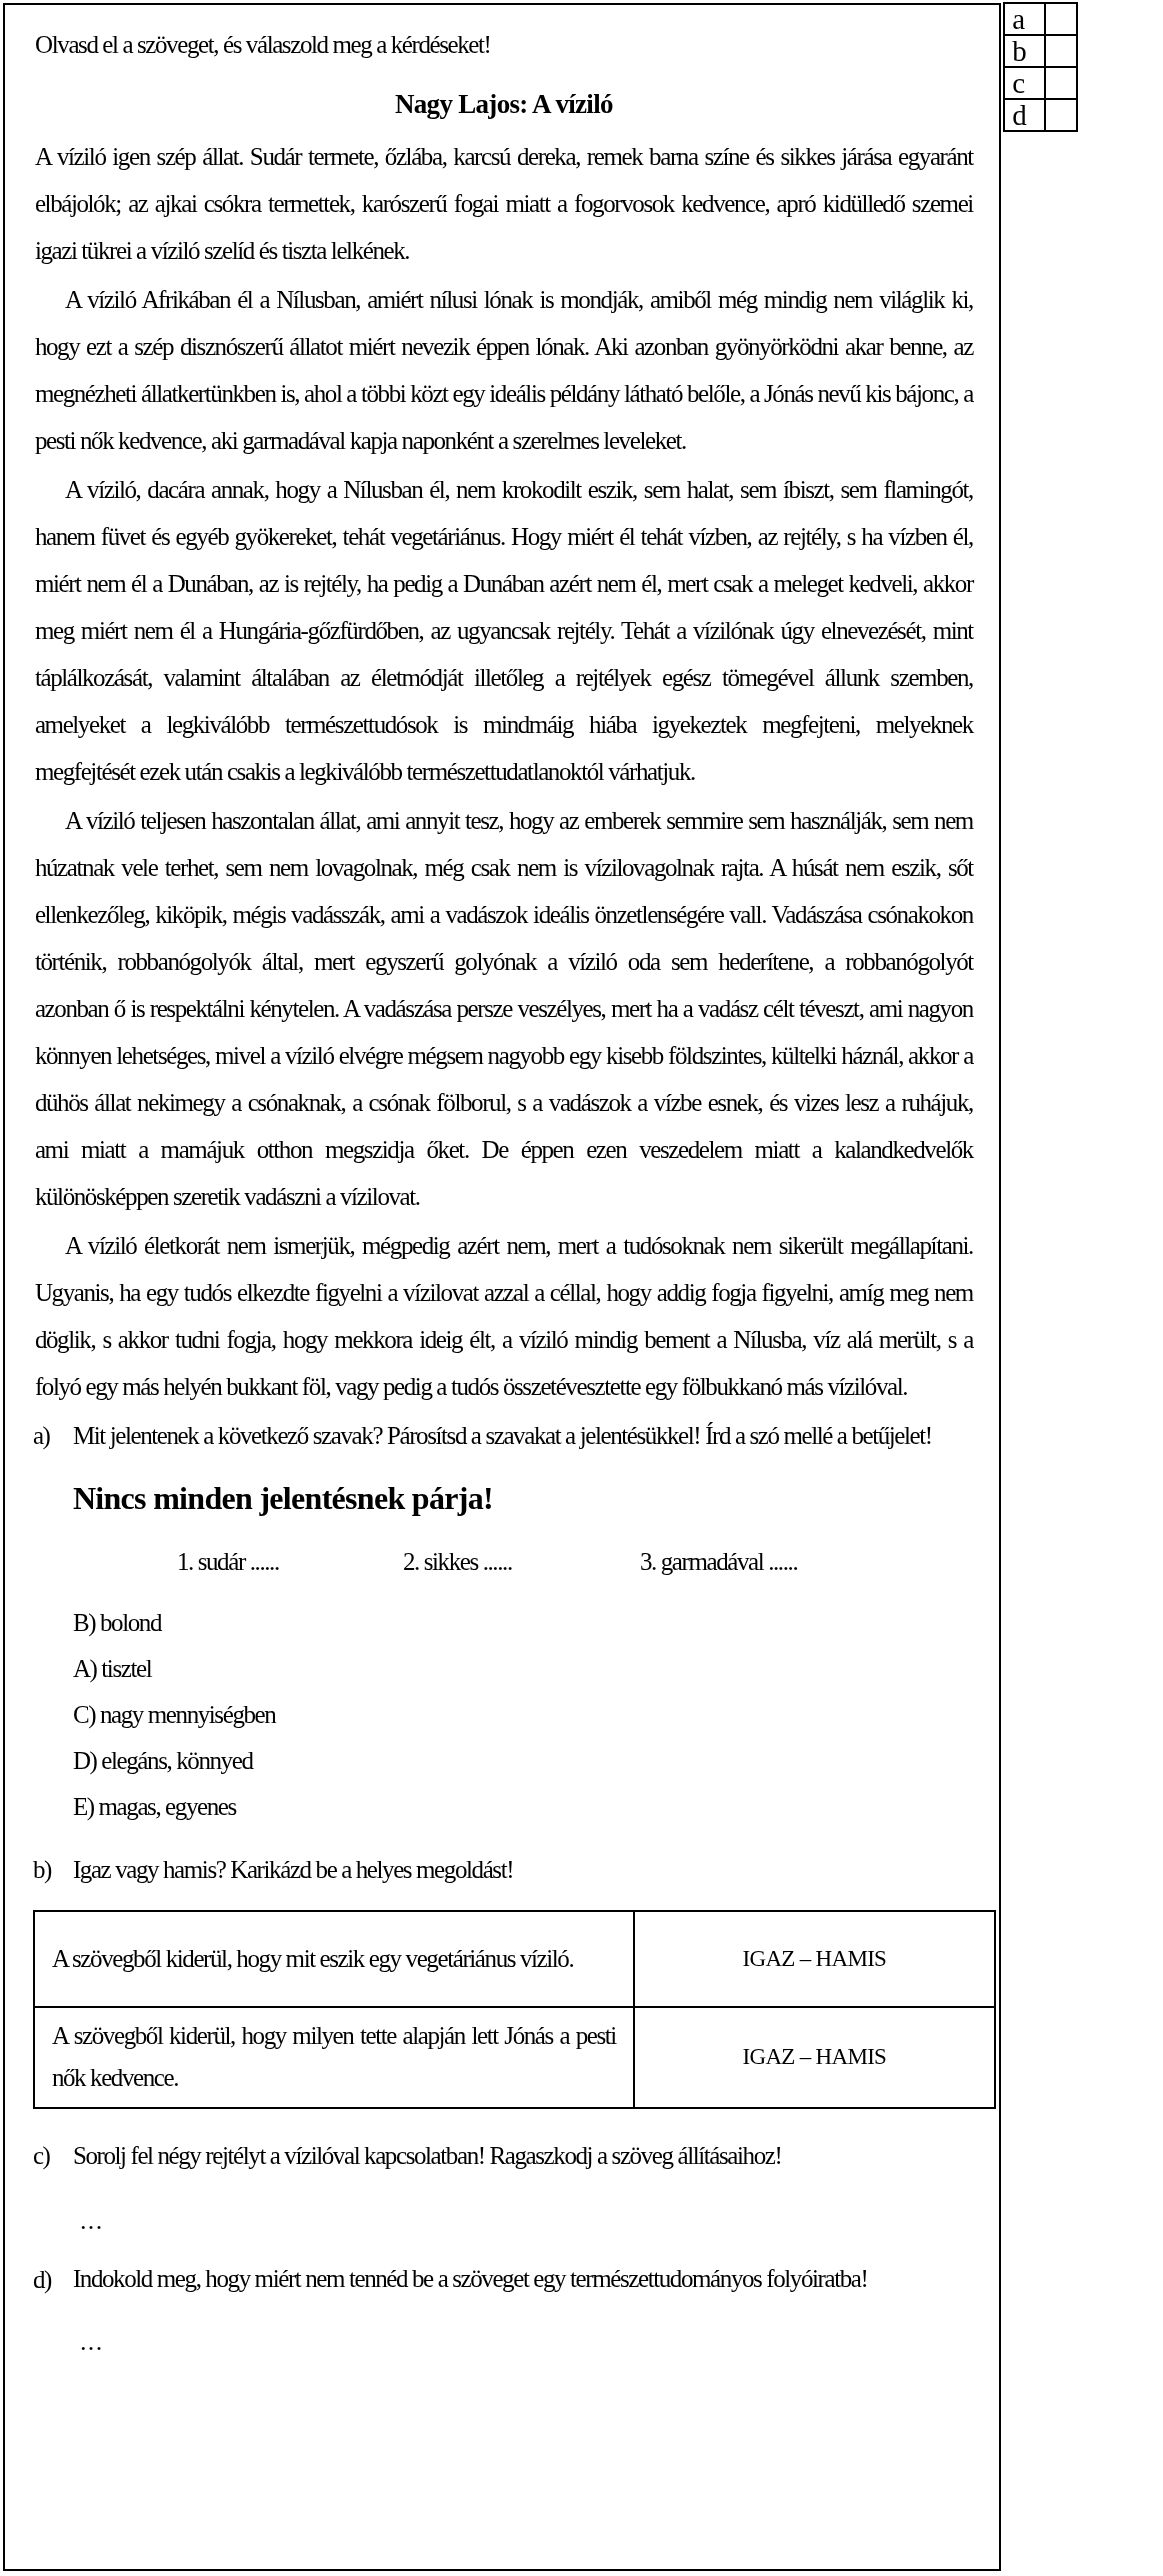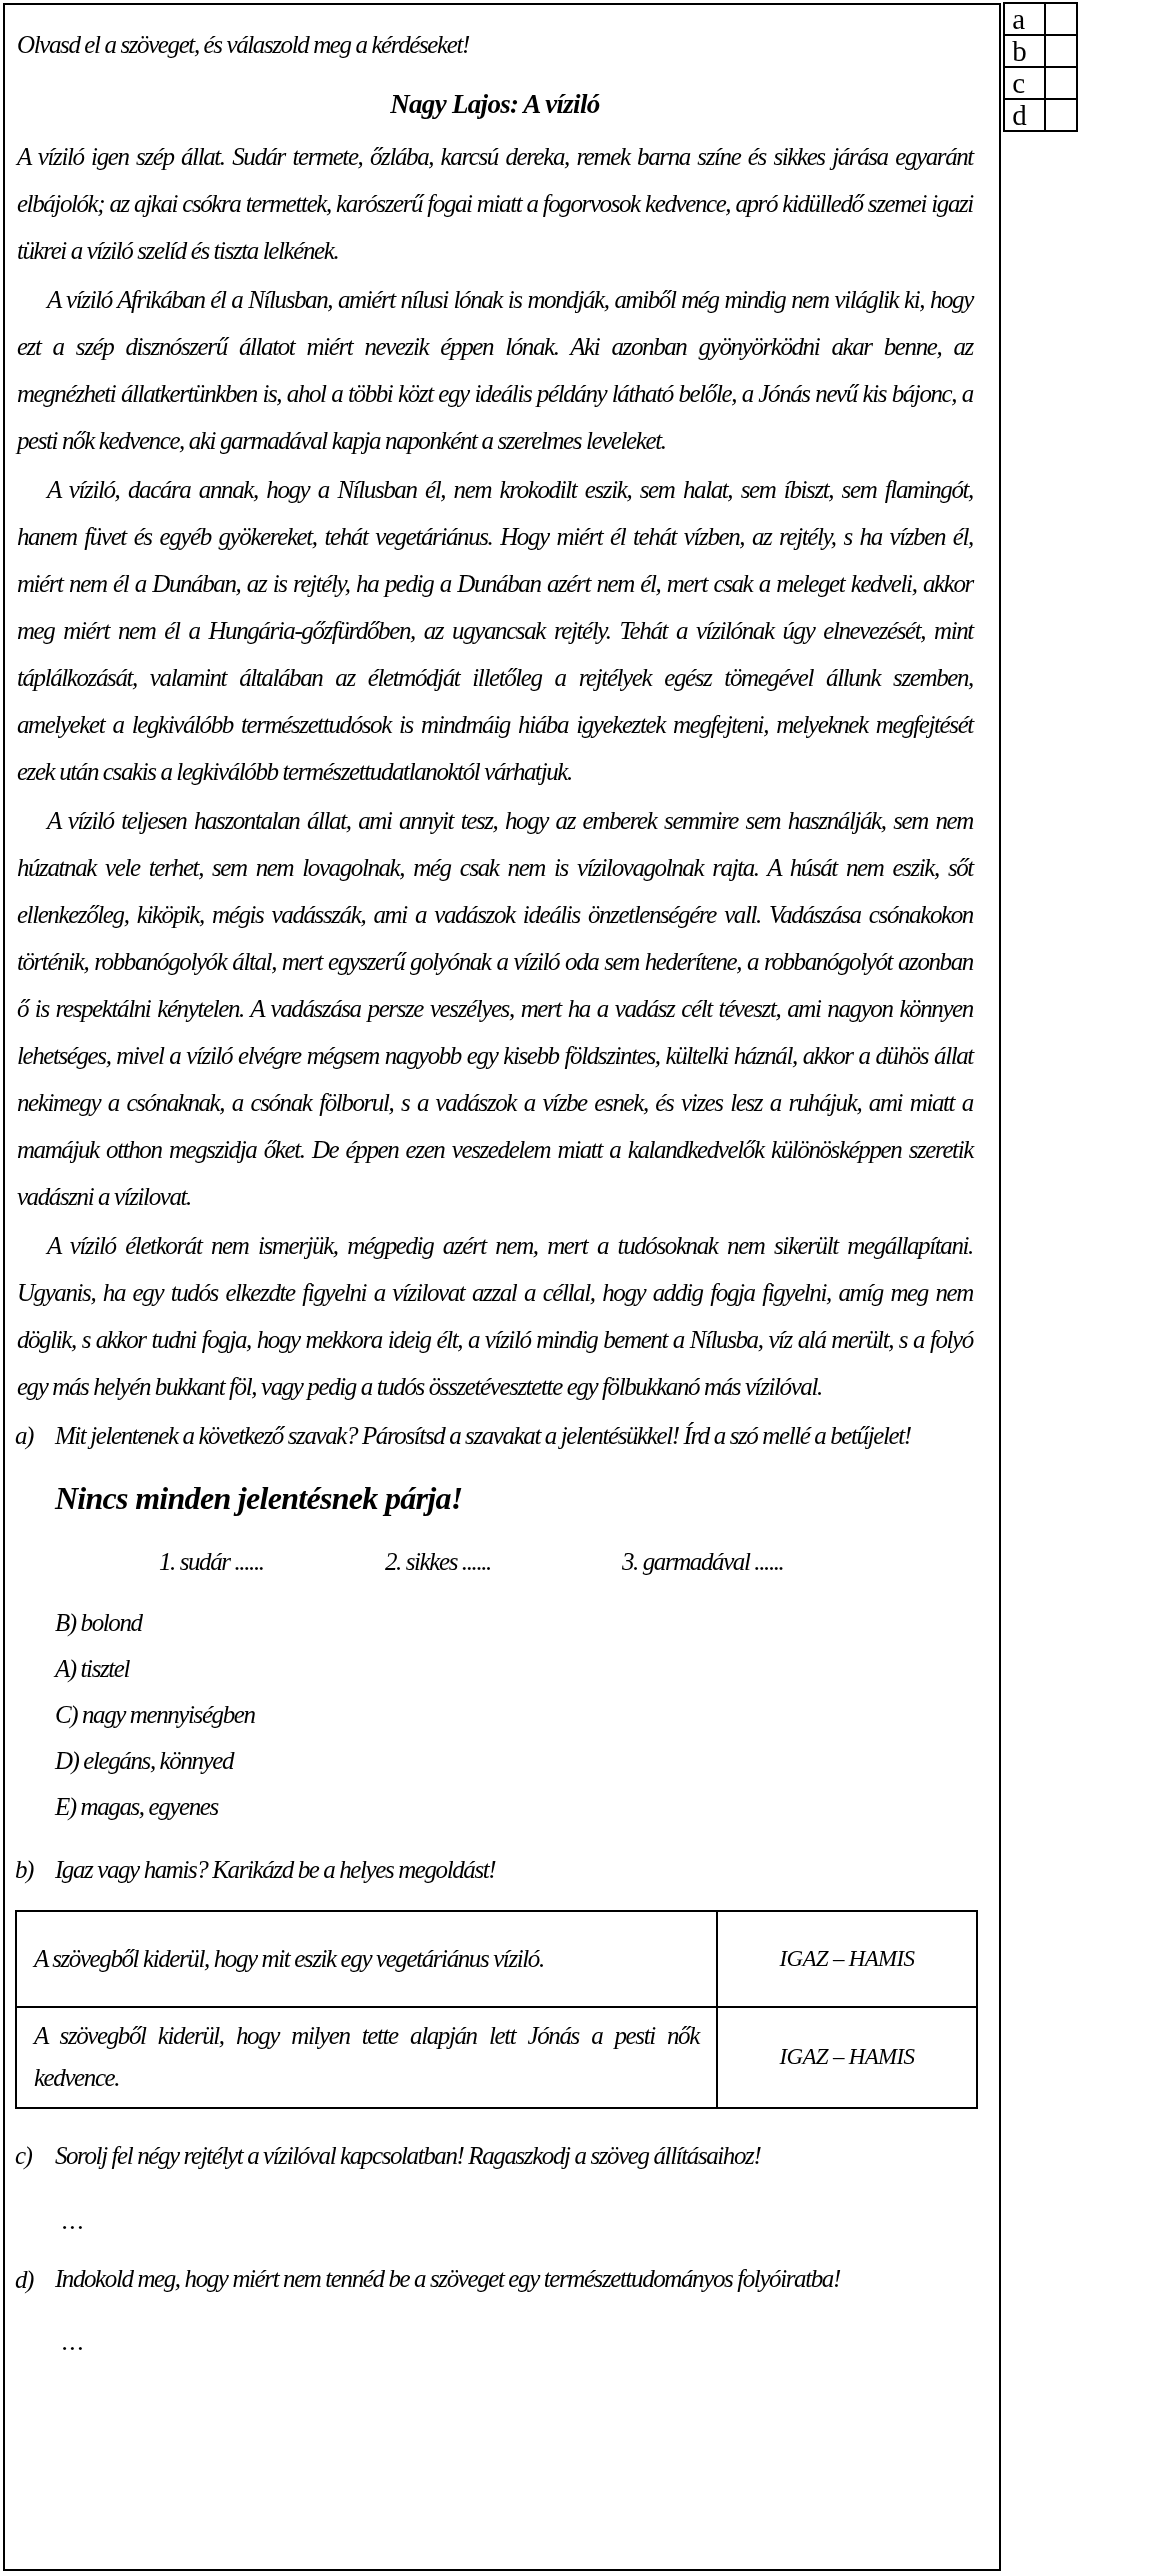--- a/index.html
+++ b/index.html
@@ -10,7 +10,7 @@
   .main-box{
     position:absolute;left:2.9px;top:2.9px;width:998px;height:2568px;
     border:2.9px solid #000;box-sizing:border-box;
-    padding:10px 24px 0 10px;overflow:hidden;font-style:italic;
+    padding:10px 24px 0 28px;overflow:hidden;
   }
   .intro{font-size:25px;letter-spacing:-1.4px;line-height:47px;margin:5.7px 0 0 2.2px;}
   .doc-title{

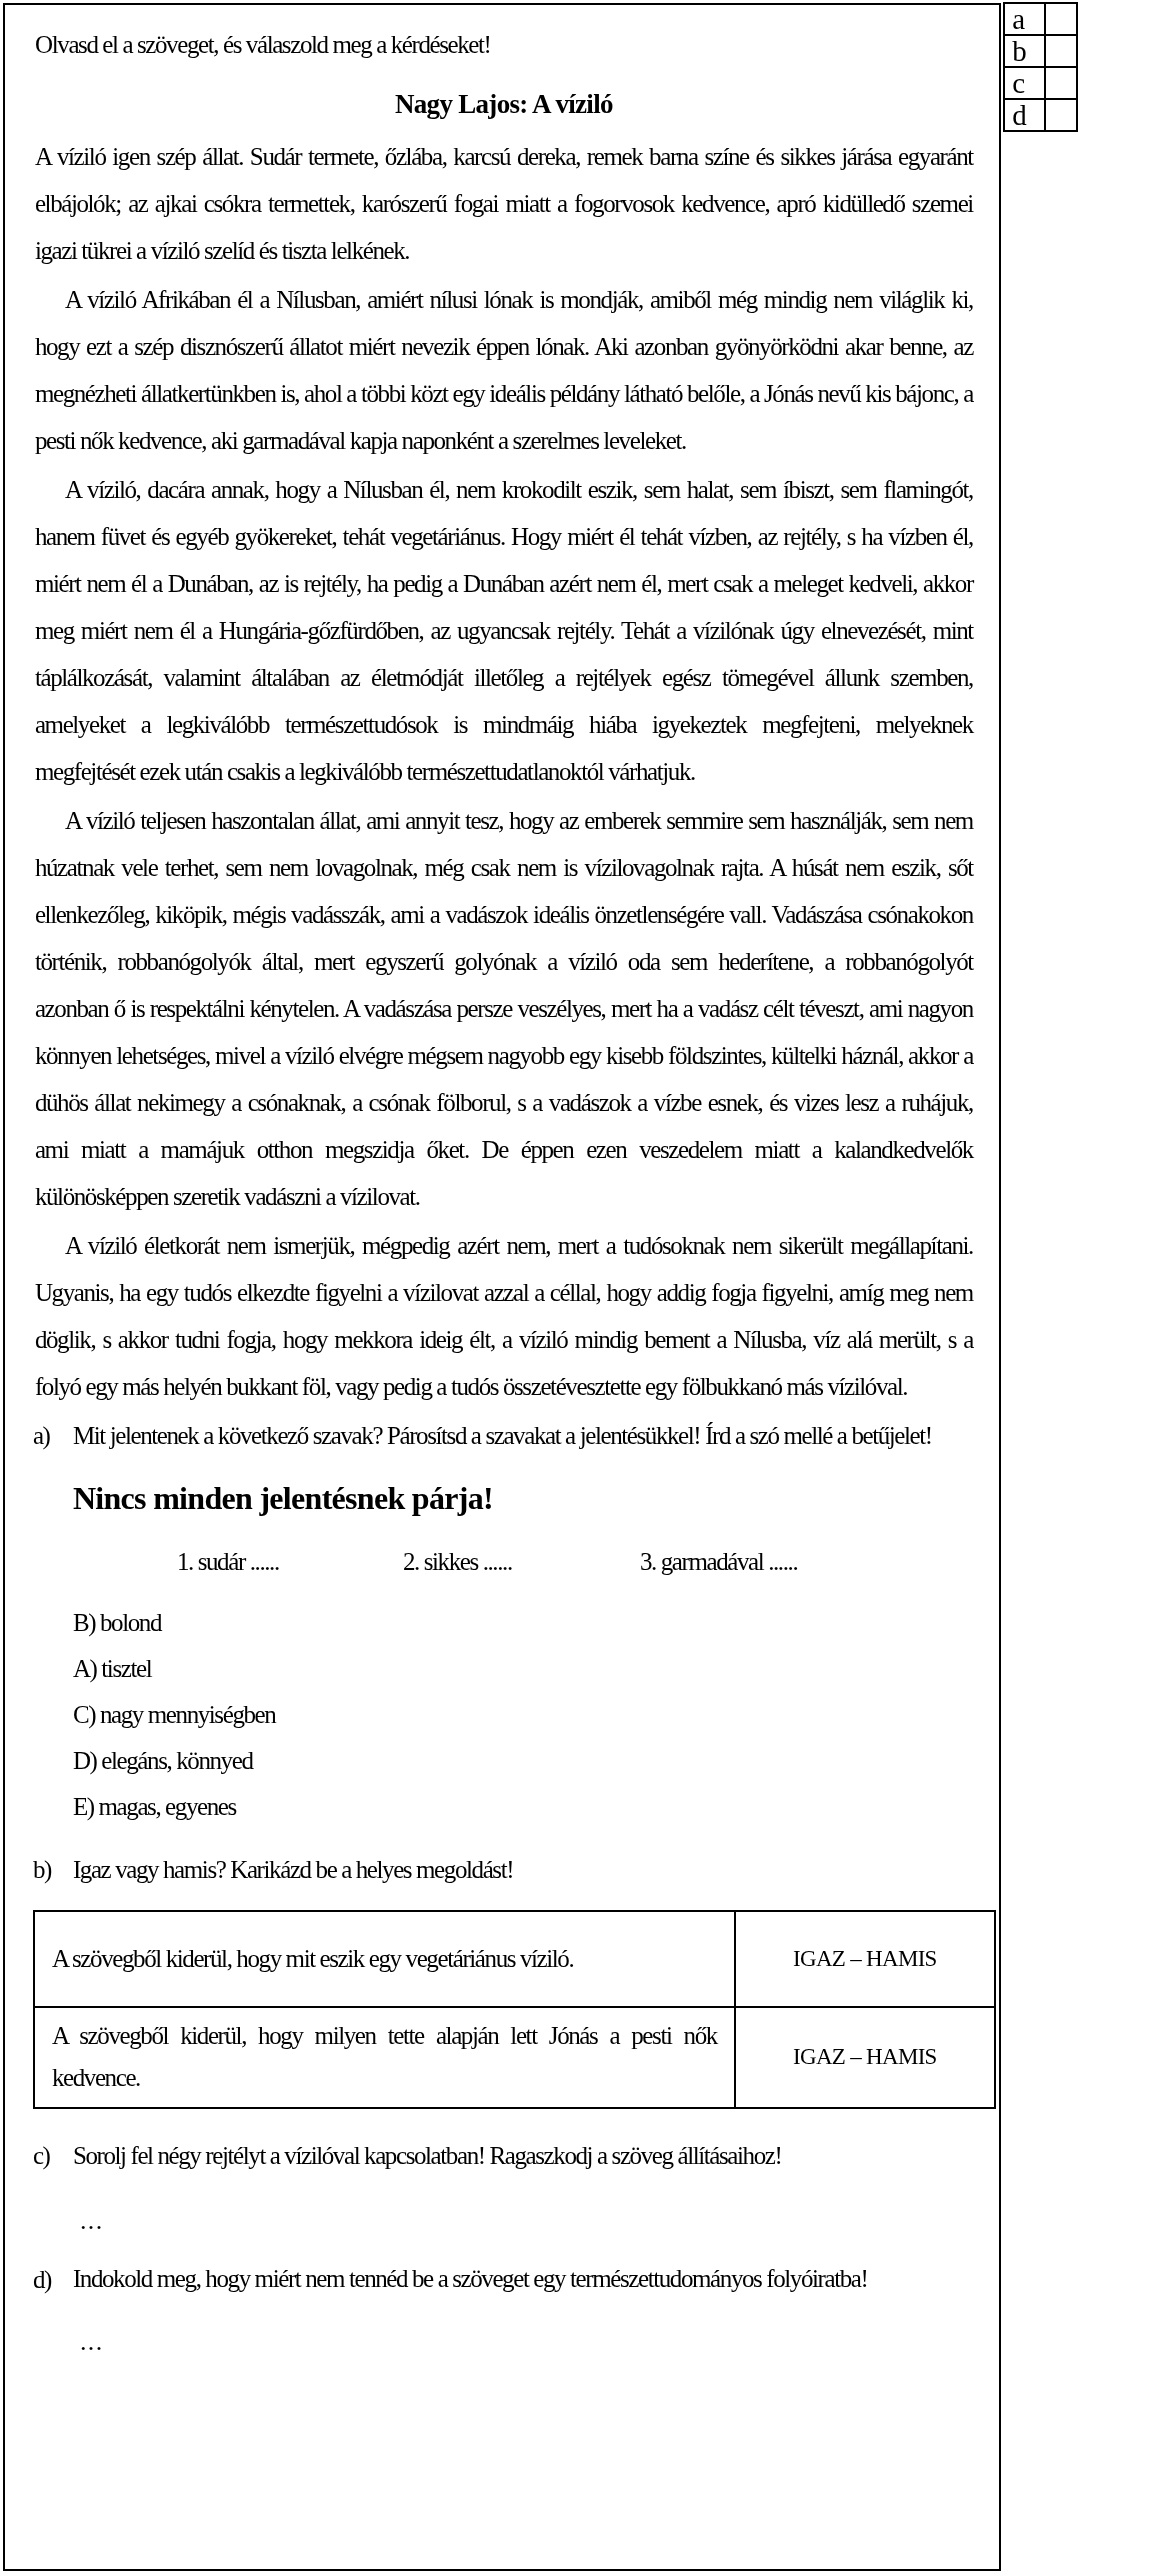--- a/index.html
+++ b/index.html
@@ -46,7 +46,7 @@
     border:2.9px solid #000;font-size:25px;letter-spacing:-1.4px;
     vertical-align:middle;box-sizing:border-box;
   }
-  table.tf td.stmt{width:701px;padding:4.3px 17px;text-align:justify;line-height:42px;margin-left:16px;}
+  table.tf td.stmt{width:600px;padding:4.3px 17px;text-align:justify;line-height:42px;margin-left:16px;}
   table.tf td.ans{text-align:center;font-size:23px;letter-spacing:-0.7px;}
   table.tf tr.r1 td{height:96px;}
   table.tf tr.r2 td{height:101px;}

